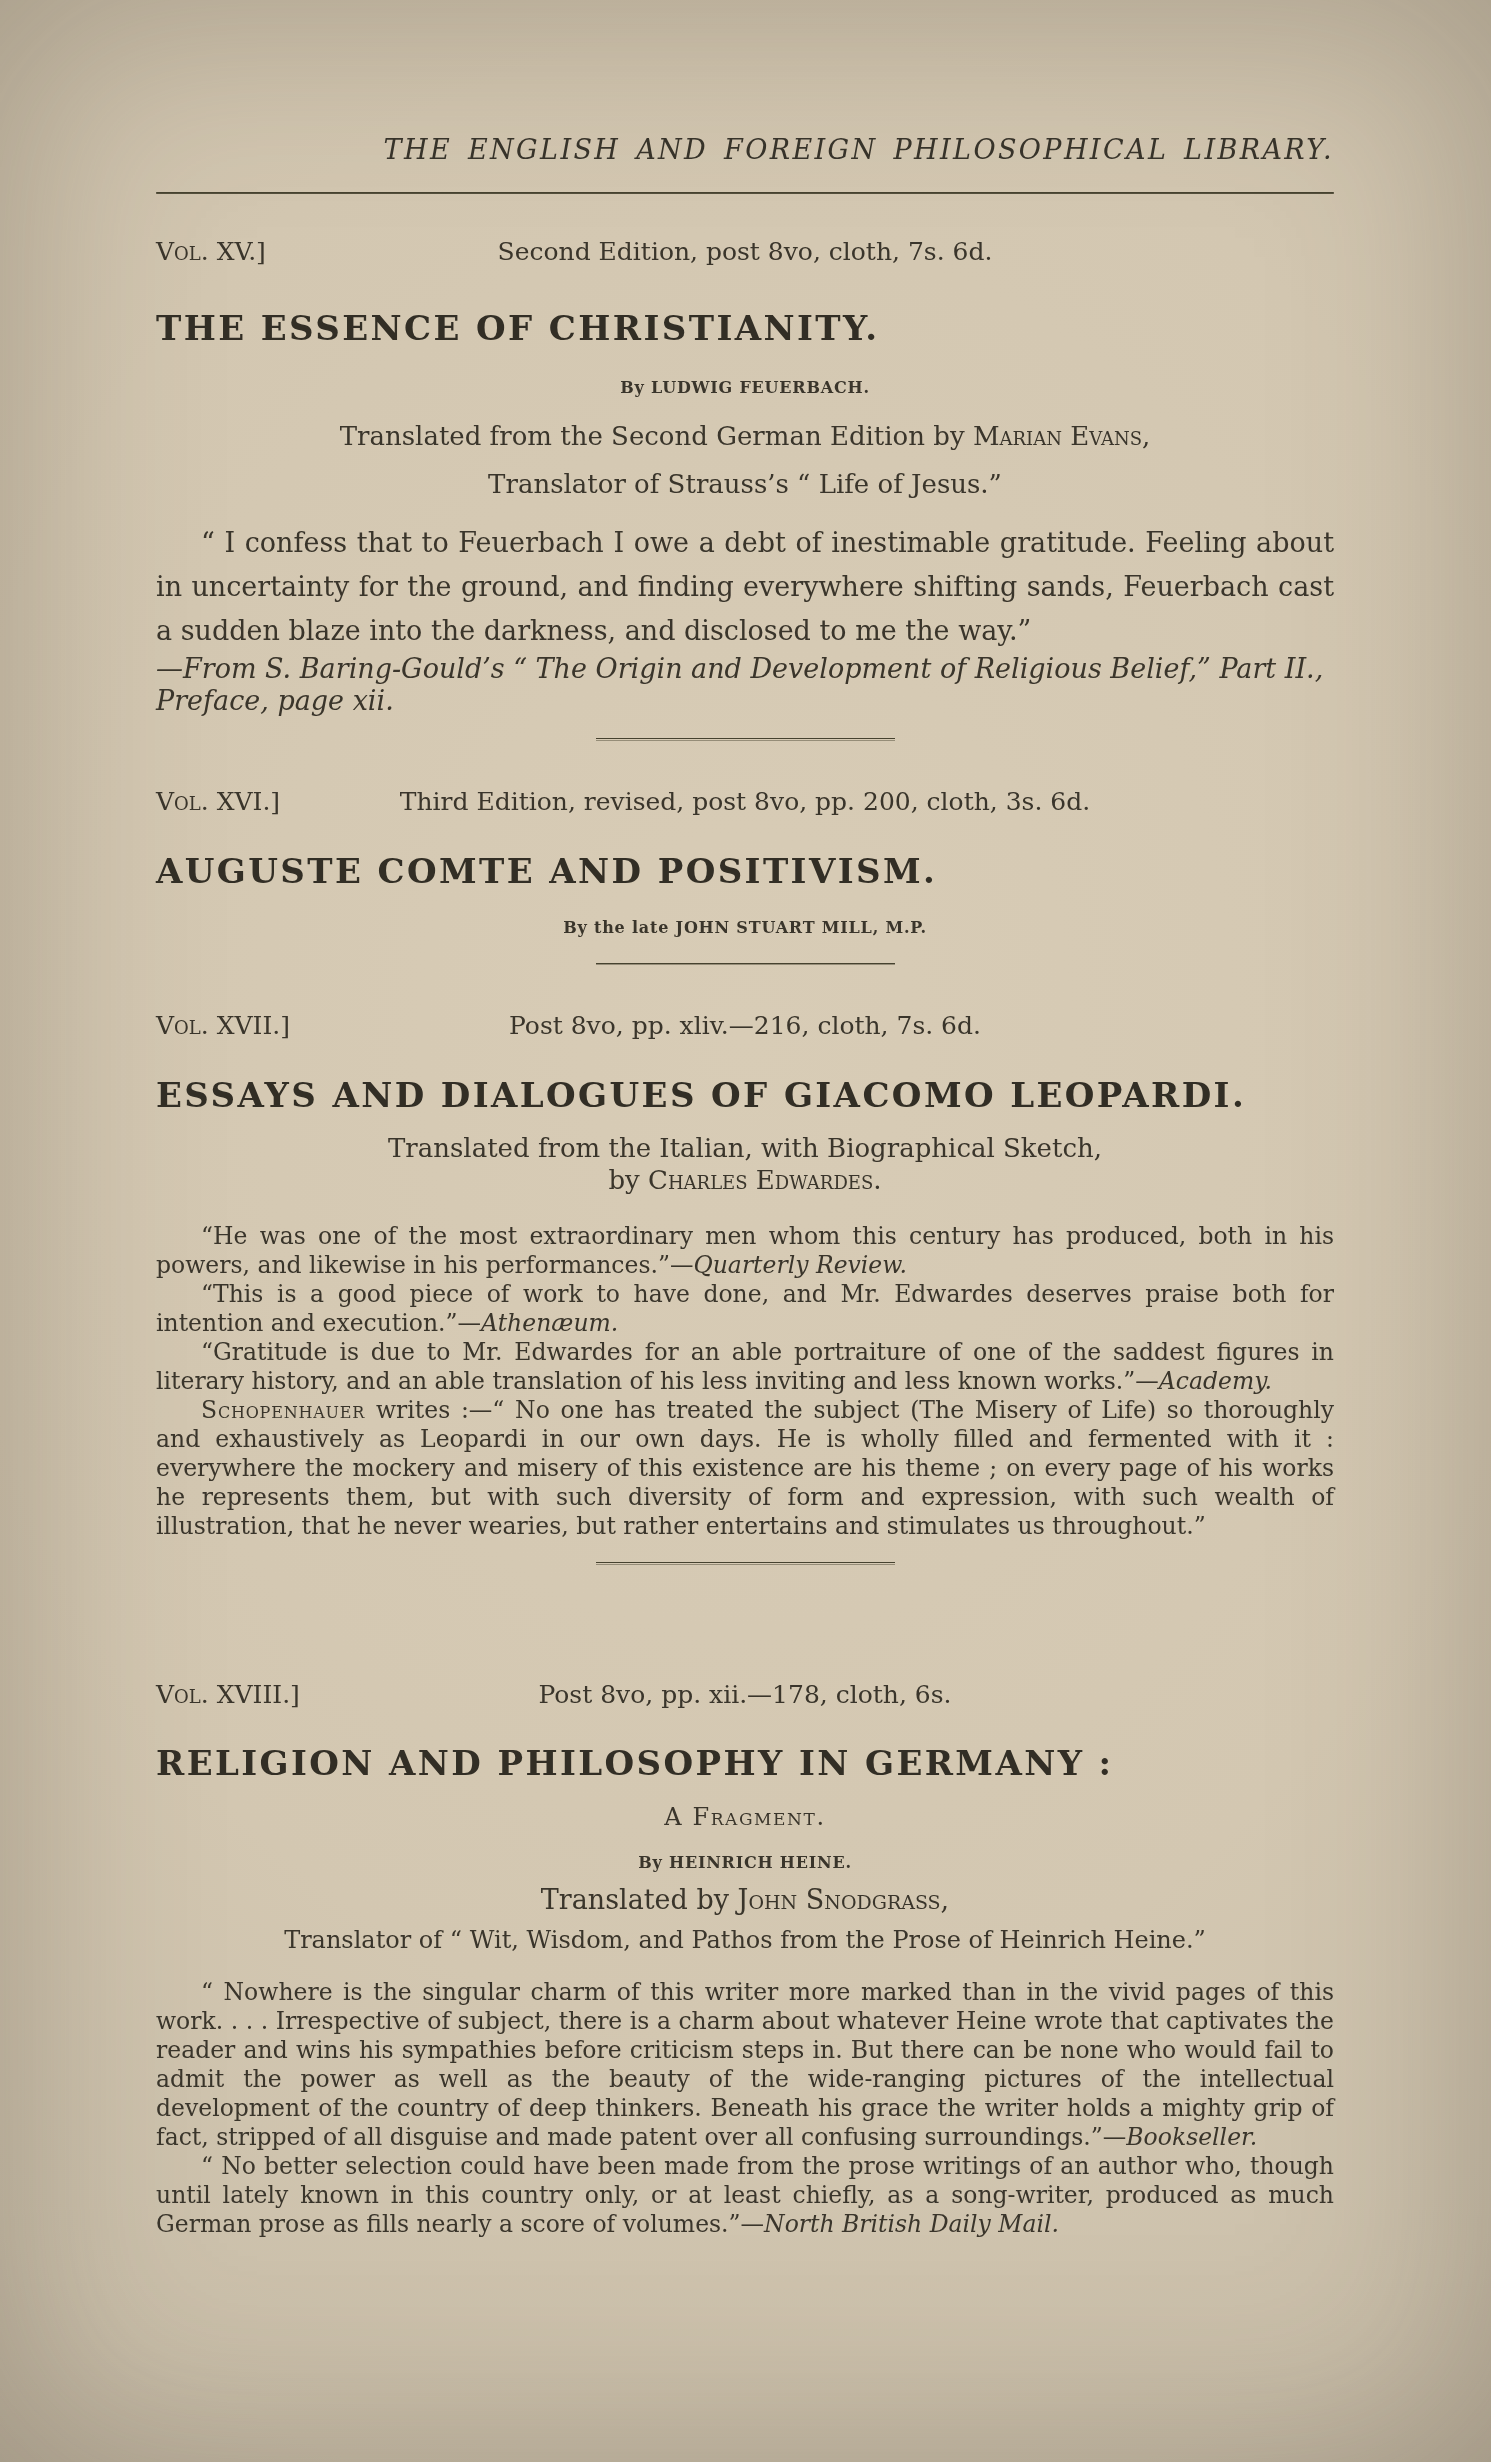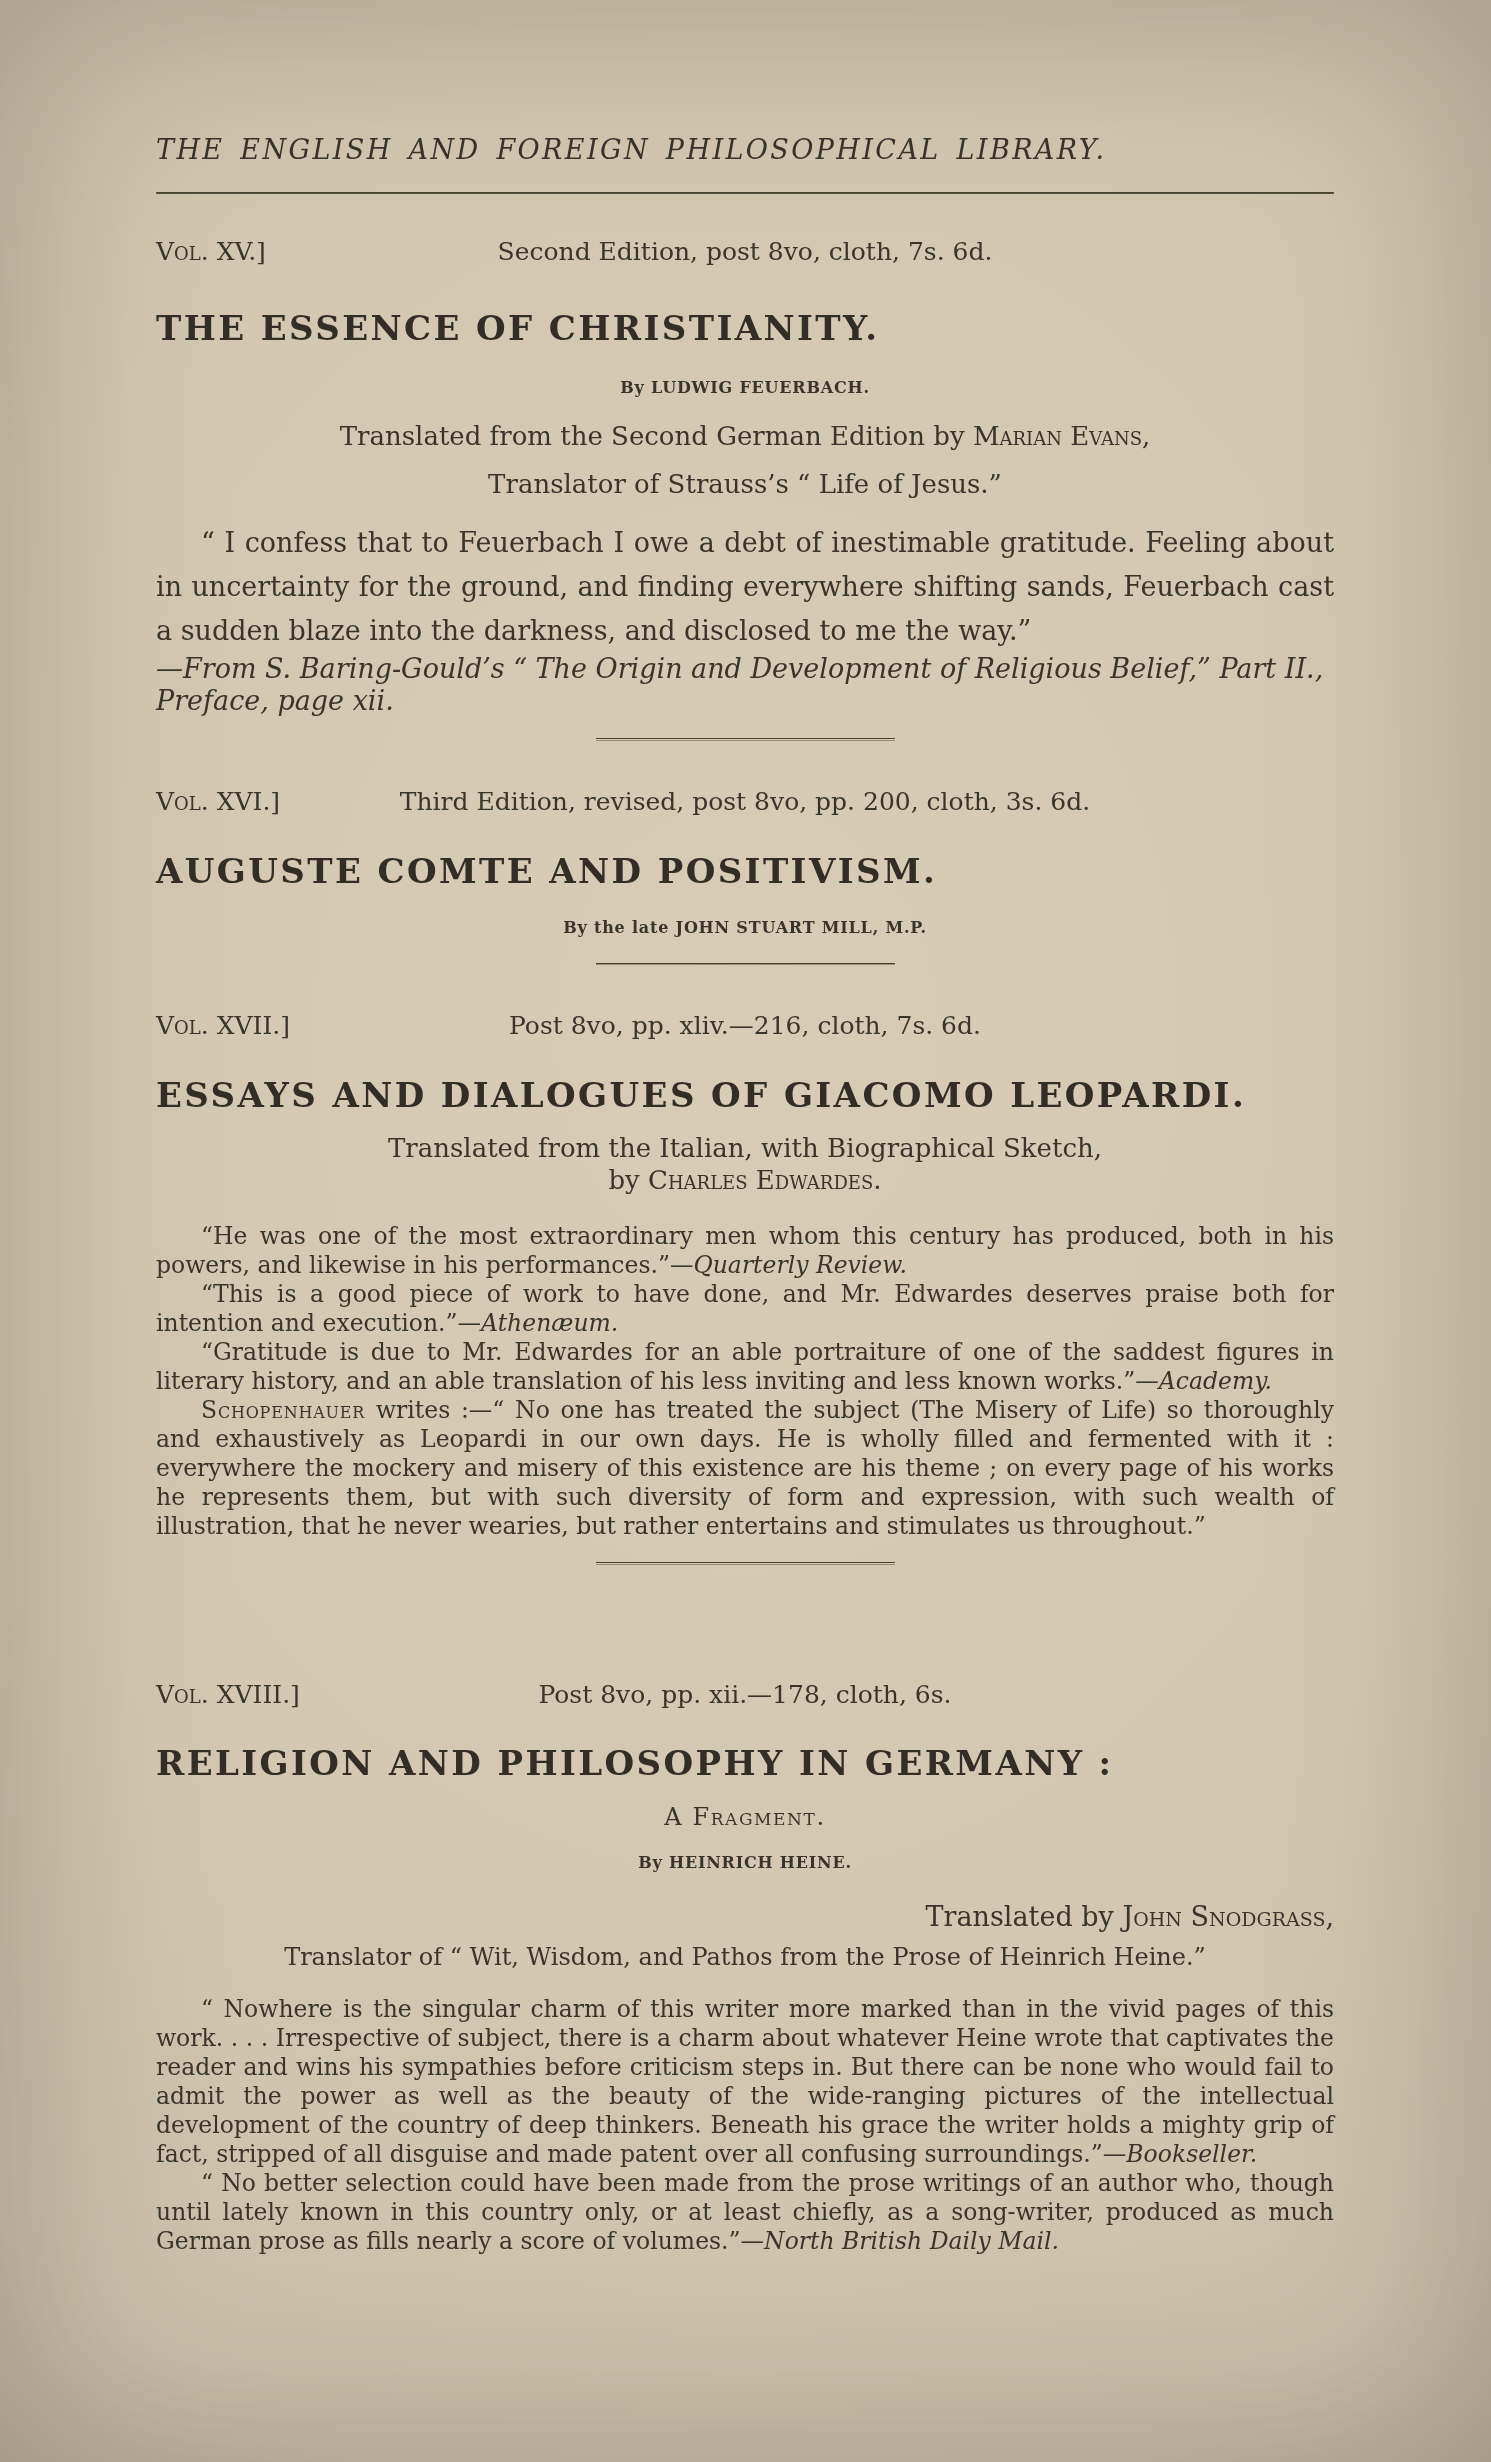--- a/index.html
+++ b/index.html
@@ -26,7 +26,7 @@
     box-shadow: inset 0 0 195px 24px rgba(74, 66, 52, 0.28);
   }
   .running-head {
-    text-align: left;
+    text-align: right;
     font-style: italic;
     font-size: 27px;
     line-height: 32px;

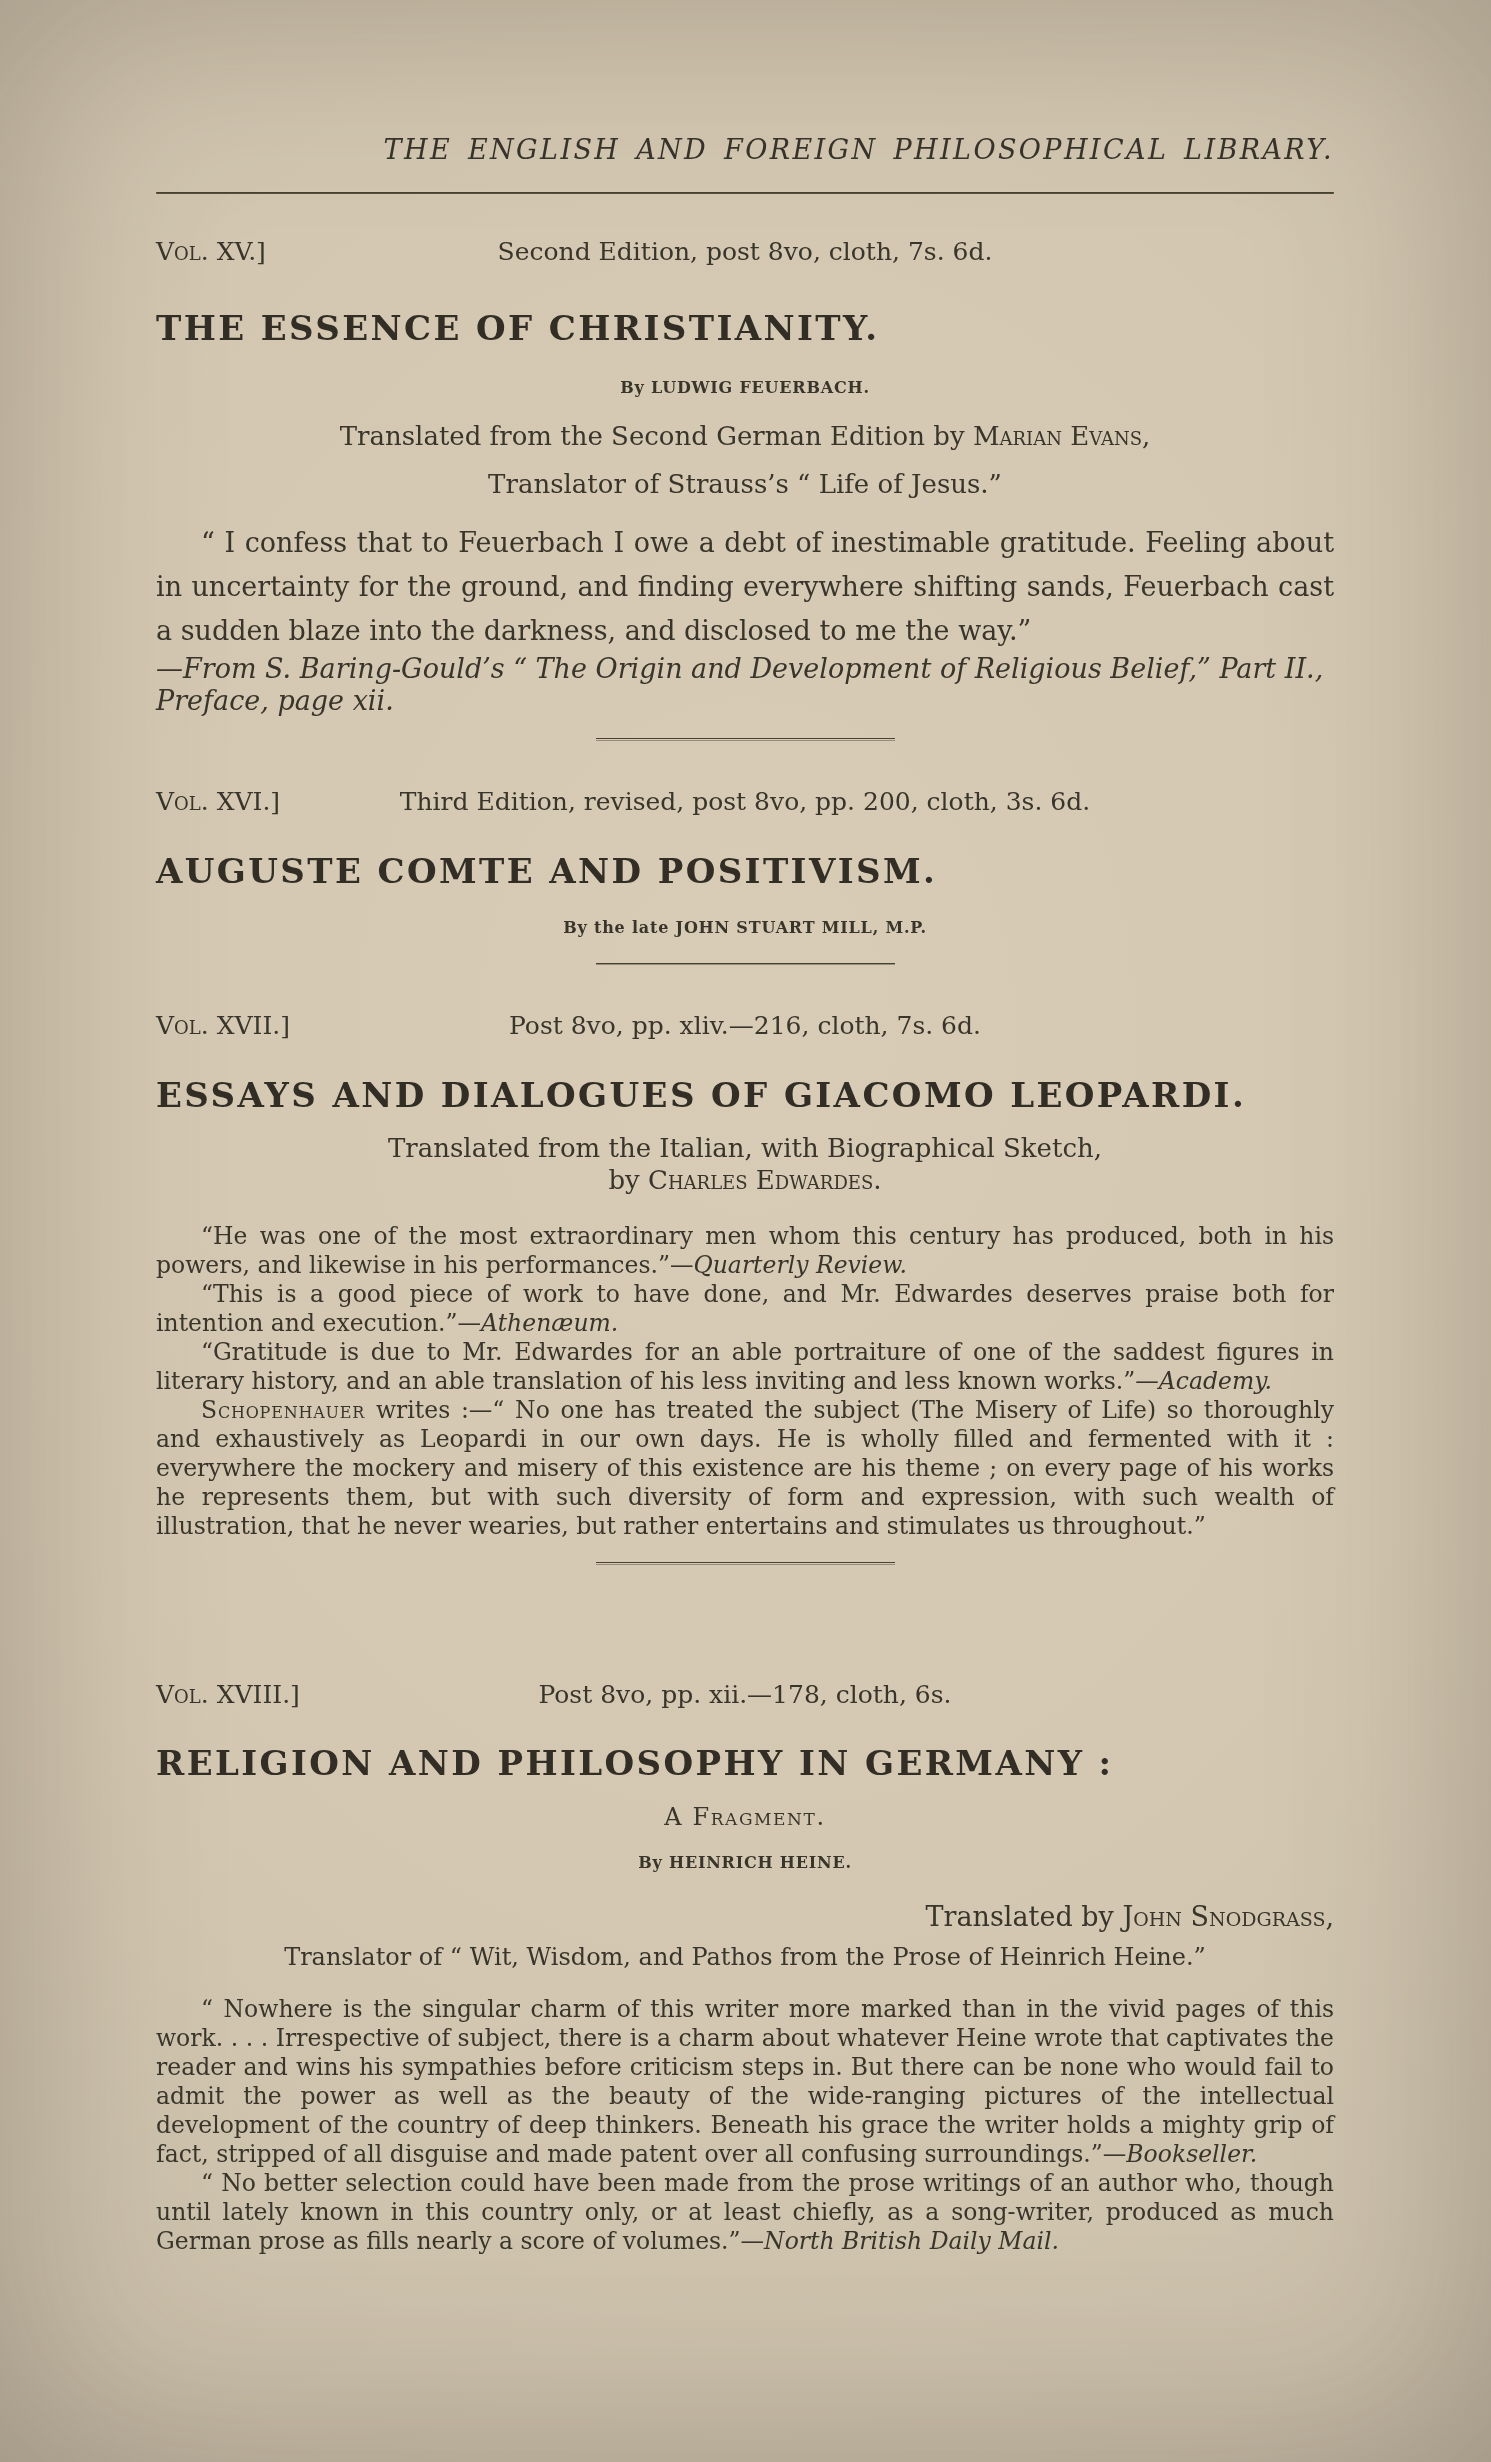--- a/index.html
+++ b/index.html
@@ -136,7 +136,7 @@
   .sec-xviii .book-title { margin-top: 31px; }
   .sec-xviii .subtitle { margin-top: 19px; }
   .sec-xviii .byline { margin-top: 16px; }
-  .sec-xviii .trans-line.big { margin-top: 23px; text-align: right; }
+  .sec-xviii .trans-line.big { margin-top: 6px; }
   .sec-xviii .trans-line.small { margin-top: 9.7px; }
   .sec-xviii .reviews { margin-top: 23px; }
 </style>

